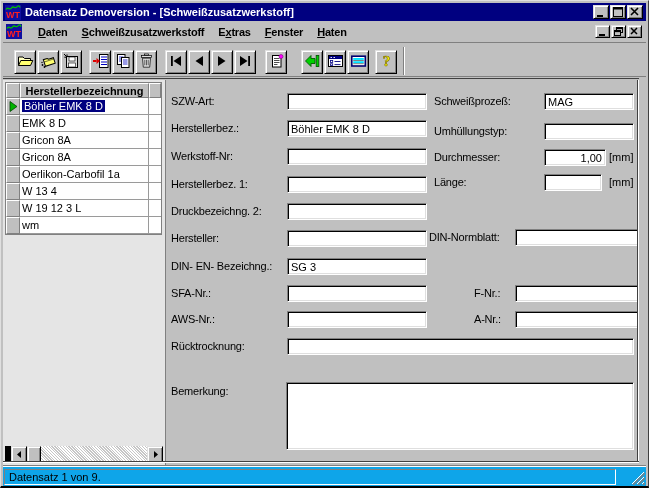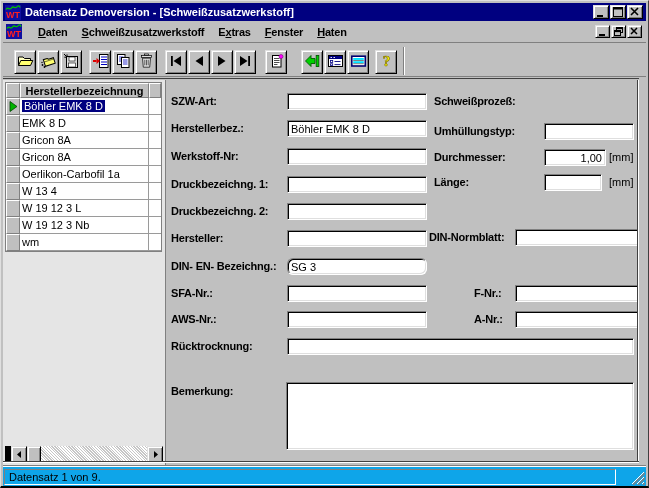--- a/index.html
+++ b/index.html
@@ -123,7 +123,7 @@
     background-image: repeating-linear-gradient(45deg,#fff 0 1px,#c6c6c6 1px 2px); }
 
   
-  .f-label { position:absolute; font-weight:bold; white-space:nowrap; letter-spacing:-0.2px; }
+  .f-label { position:absolute; font-weight:normal; white-space:nowrap; letter-spacing:-0.2px; }
   .f-unit  { position:absolute; white-space:nowrap; }
   .field {
     position:absolute; height:17px; background:#fff;

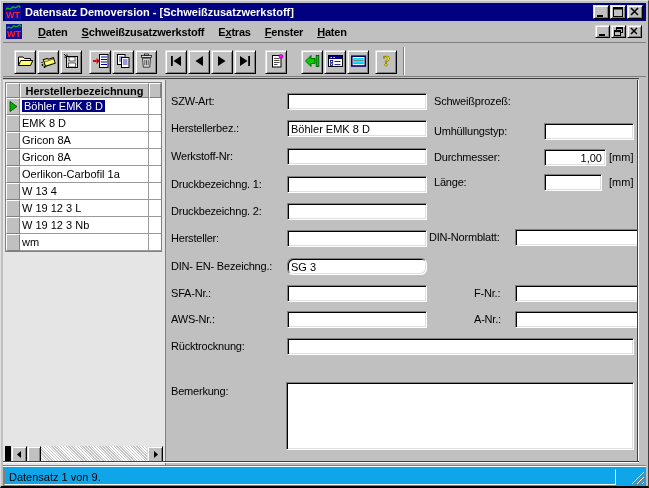--- a/index.html
+++ b/index.html
@@ -465,6 +465,7 @@
       <textarea class="field" style="left: 118px; top: 302px; width: 348px; height: 68px;" readonly=""></textarea>
 
       <span class="f-label" style="left:266px;top:15px">Schweißprozeß:</span>
+      <input class="field" style="left: 376px; top: 13px; width: 90px;" readonly="" value="MAG">
 
       <span class="f-label" style="left:266px;top:45px">Umhüllungstyp:</span>
       <input class="field" style="left: 376px; top: 43px; width: 90px;" readonly="" value="">

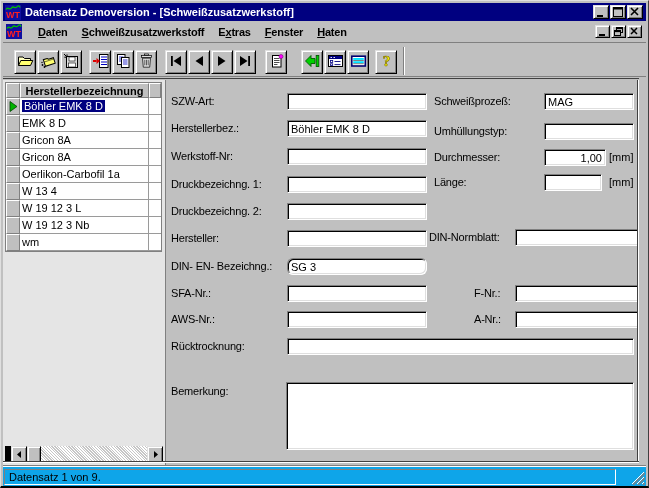--- a/index.html
+++ b/index.html
@@ -440,7 +440,7 @@
       <span class="f-label" style="left:3px;top:70px">Werkstoff-Nr:</span>
       <input class="field" style="left: 119px; top: 68px; width: 140px;" readonly="" value="">
 
-      <span class="f-label" style="left:3px;top:98px">Druckbezeichng. 1:</span>
+      <span class="f-label" style="left:3px;top:98px">Herstellerbez. 1:</span>
       <input class="field" style="left: 119px; top: 96px; width: 140px;" readonly="" value="">
 
       <span class="f-label" style="left:3px;top:125px">Druckbezeichng. 2:</span>

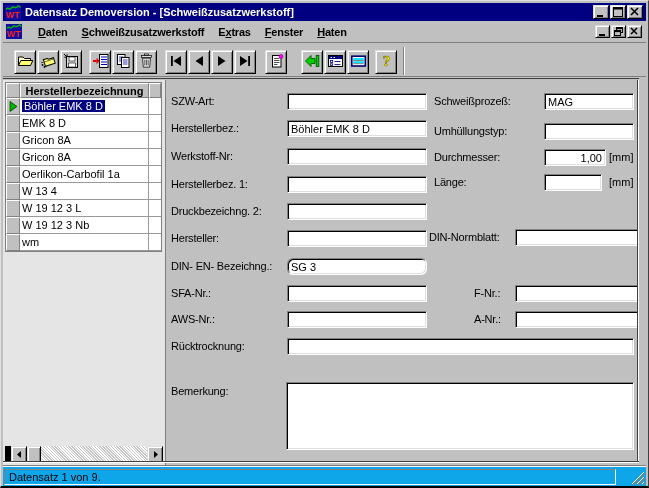--- a/index.html
+++ b/index.html
@@ -399,13 +399,6 @@
         <div class="grid-row">
           <div class="sel-cell"></div>
           <div class="data-cell">
-              <span class="cell-text">W 19 12 3 Nb</span>
-            </div>
-          <div class="stub-cell"></div>
-        </div>
-        <div class="grid-row">
-          <div class="sel-cell"></div>
-          <div class="data-cell">
               <span class="cell-text">wm</span>
             </div>
           <div class="stub-cell"></div>

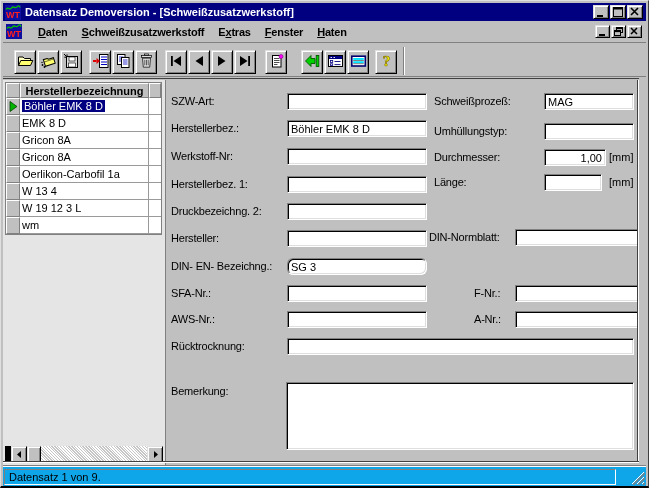--- a/index.html
+++ b/index.html
@@ -443,7 +443,7 @@
       <input class="field" style="left: 119px; top: 150px; width: 140px;" readonly="" value="">
 
       <span class="f-label" style="left:3px;top:180px">DIN- EN- Bezeichng.:</span>
-      <input class="field" style="left: 119px; top: 178px; width: 140px; border-radius: 6px;" readonly="" value="SG 3">
+      <input class="field" style="left: 119px; top: 178px; width: 140px;" readonly="" value="SG 3">
 
       <span class="f-label" style="left:3px;top:207px">SFA-Nr.:</span>
       <input class="field" style="left: 119px; top: 205px; width: 140px;" readonly="" value="">

